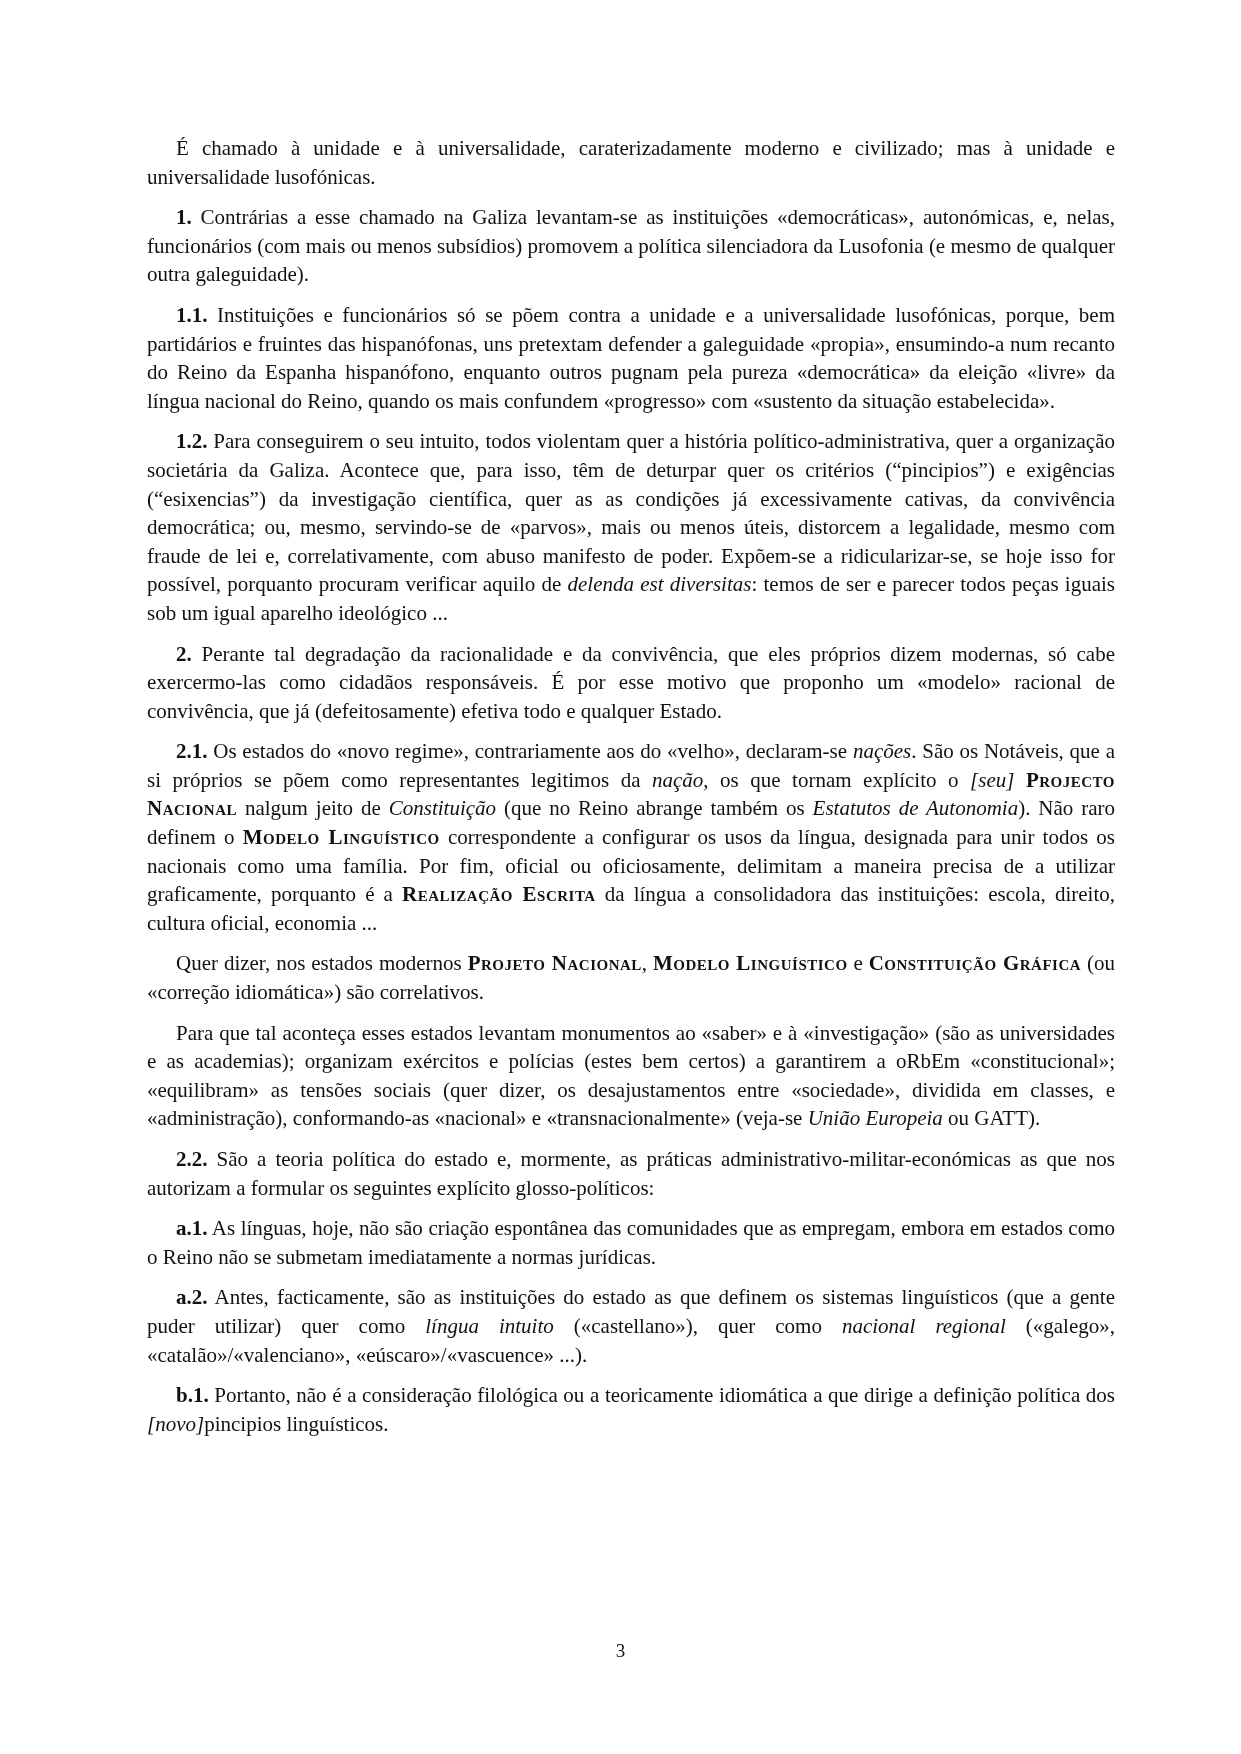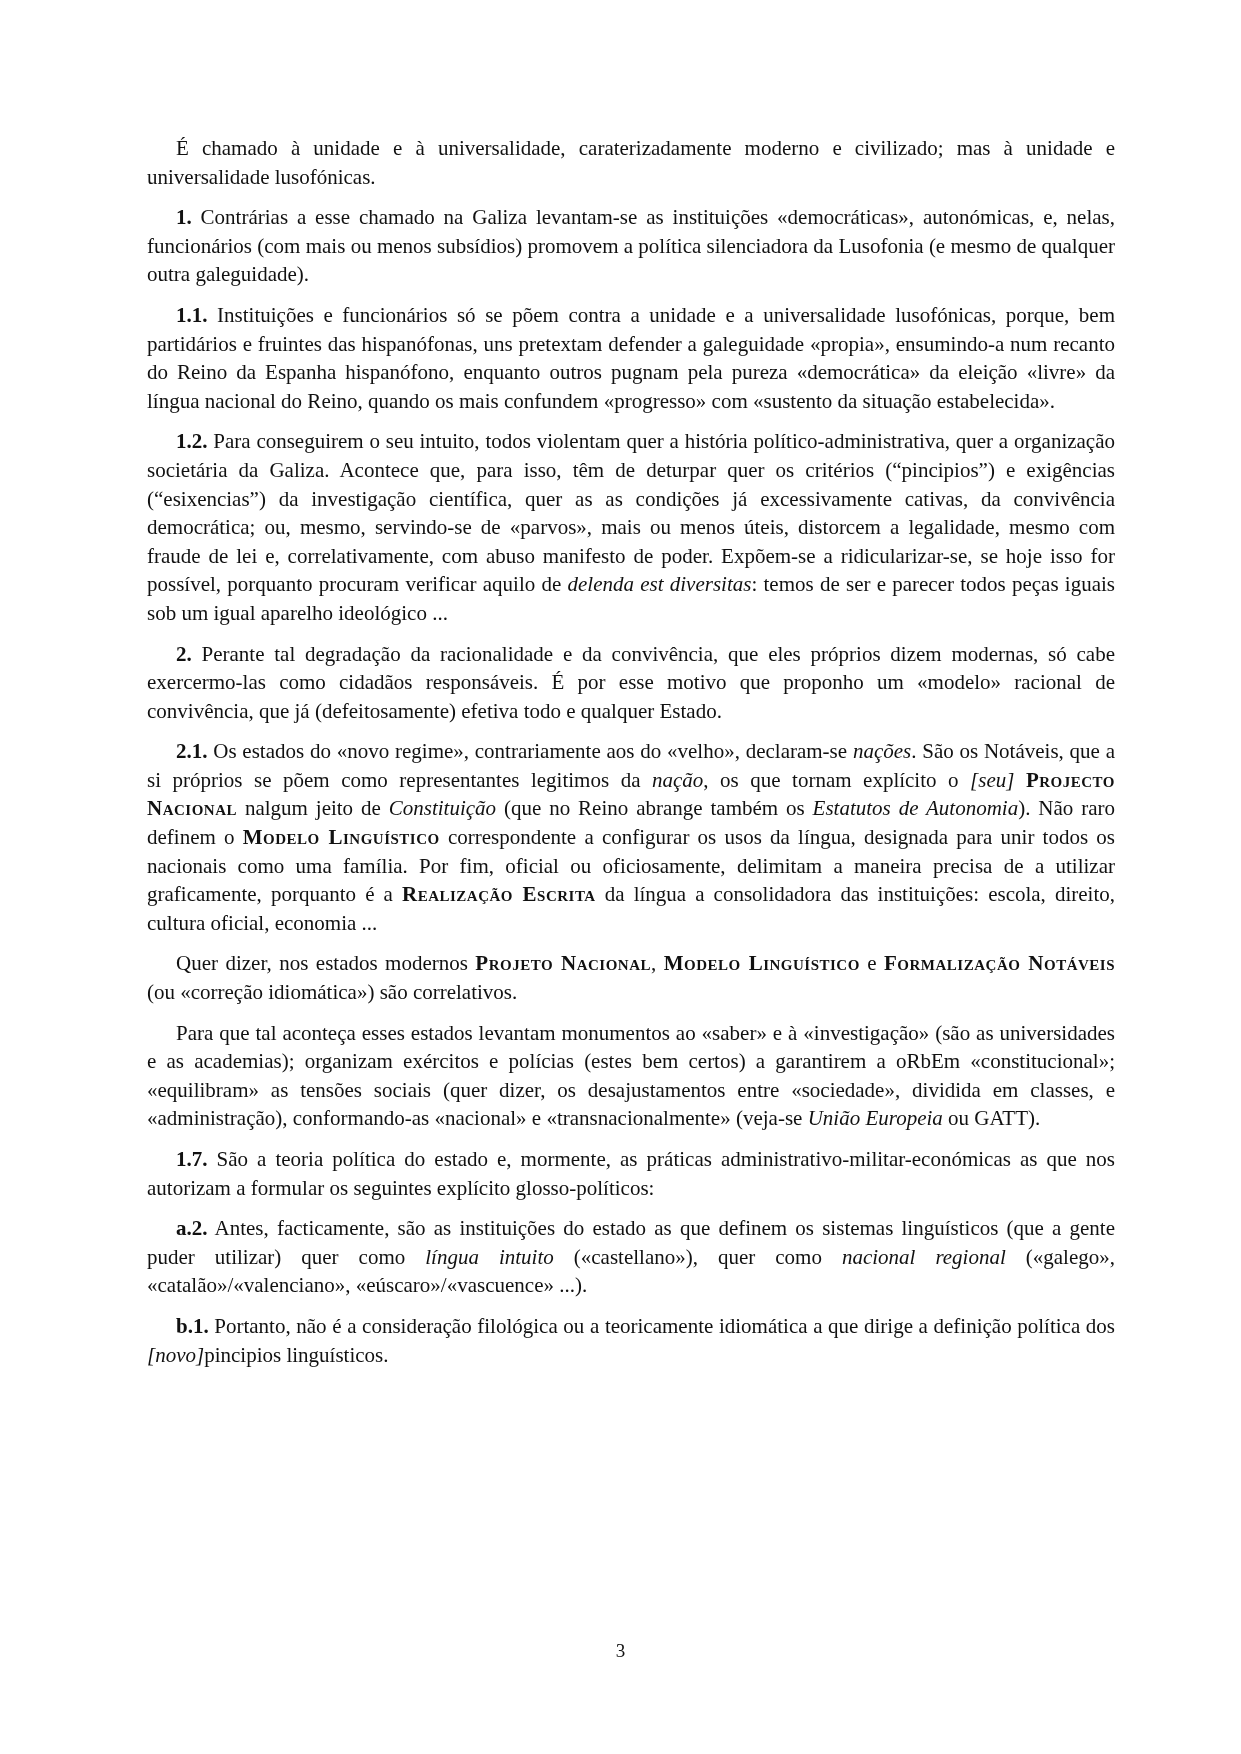--- a/index.html
+++ b/index.html
@@ -28,7 +28,7 @@
   <p class="para"><b>1.2.</b><span> Para conseguirem o seu intuito, todos violentam quer a história político-administrativa, quer a organização societária da Galiza. Acontece que, para isso, têm de deturpar quer os critérios (“pincipios”) e exigências (“esixencias”) da investigação científica, quer as as condições já excessivamente cativas, da convivência democrática; ou, mesmo, servindo-se de «parvos», mais ou menos úteis, distorcem a legalidade, mesmo com fraude de lei e, correlativamente, com abuso manifesto de poder. Expõem-se a ridicularizar-se, se hoje isso for possível, porquanto procuram verificar aquilo de </span><i>delenda est diversitas</i><span>: temos de ser e parecer todos peças iguais sob um igual aparelho ideológico ...</span></p>
   <p class="para"><b>2.</b><span> Perante tal degradação da racionalidade e da convivência, que eles próprios dizem modernas, só cabe exercermo-las como cidadãos responsáveis. É por esse motivo que proponho um «modelo» racional de convivência, que já (defeitosamente) efetiva todo e qualquer Estado.</span></p>
   <p class="para"><b>2.1.</b><span> Os estados do «novo regime», contrariamente aos do «velho», declaram-se </span><i>nações</i><span>. São os Notáveis, que a si próprios se põem como representantes legitimos da </span><i>nação</i><span>, os que tornam explícito o </span><i>[seu]</i><span> </span><span class="sc">Projecto Nacional</span><span> nalgum jeito de </span><i>Constituição</i><span> (que no Reino abrange também os </span><i>Estatutos de Autonomia</i><span>). Não raro definem o </span><span class="sc">Modelo Linguístico</span><span> correspondente a configurar os usos da língua, designada para unir todos os nacionais como uma família. Por fim, oficial ou oficiosamente, delimitam a maneira precisa de a utilizar graficamente, porquanto é a </span><span class="sc">Realização Escrita</span><span> da língua a consolidadora das instituições: escola, direito, cultura oficial, economia ...</span></p>
-  <p class="para"><span>Quer dizer, nos estados modernos </span><span class="sc">Projeto Nacional</span><span>, </span><span class="sc">Modelo Linguístico</span><span> e </span><span class="sc">Formalização Notáveis</span><span> (ou «correção idiomática») são correlativos.</span></p>
+  <p class="para"><span>Quer dizer, nos estados modernos </span><span class="sc">Projeto Nacional</span><span>, </span><span class="sc">Modelo Linguístico</span><span> e </span><span class="sc">Constituição Gráfica</span><span> (ou «correção idiomática») são correlativos.</span></p>
   <p class="para"><span>Para que tal aconteça esses estados levantam monumentos ao «saber» e à «investigação» (são as universidades e as academias); organizam exércitos e polícias (estes bem certos) a garantirem a oRbEm «constitucional»; «equilibram» as tensões sociais (quer dizer, os desajustamentos entre «sociedade», dividida em classes, e «administração), conformando-as «nacional» e «transnacionalmente» (veja-se </span><i>União Europeia</i><span> ou GATT).</span></p>
   <p class="para"><b>1.7.</b><span> São a teoria política do estado e, mormente, as práticas administrativo-militar-económicas as que nos autorizam a formular os seguintes explícito glosso-políticos:</span></p>
   <p class="para"><b>a.2.</b><span> Antes, facticamente, são as instituições do estado as que definem os sistemas linguísticos (que a gente puder utilizar) quer como </span><i>língua intuito</i><span> («castellano»), quer como </span><i>nacional regional</i><span> («galego», «catalão»/«valenciano», «eúscaro»/«vascuence» ...).</span></p>

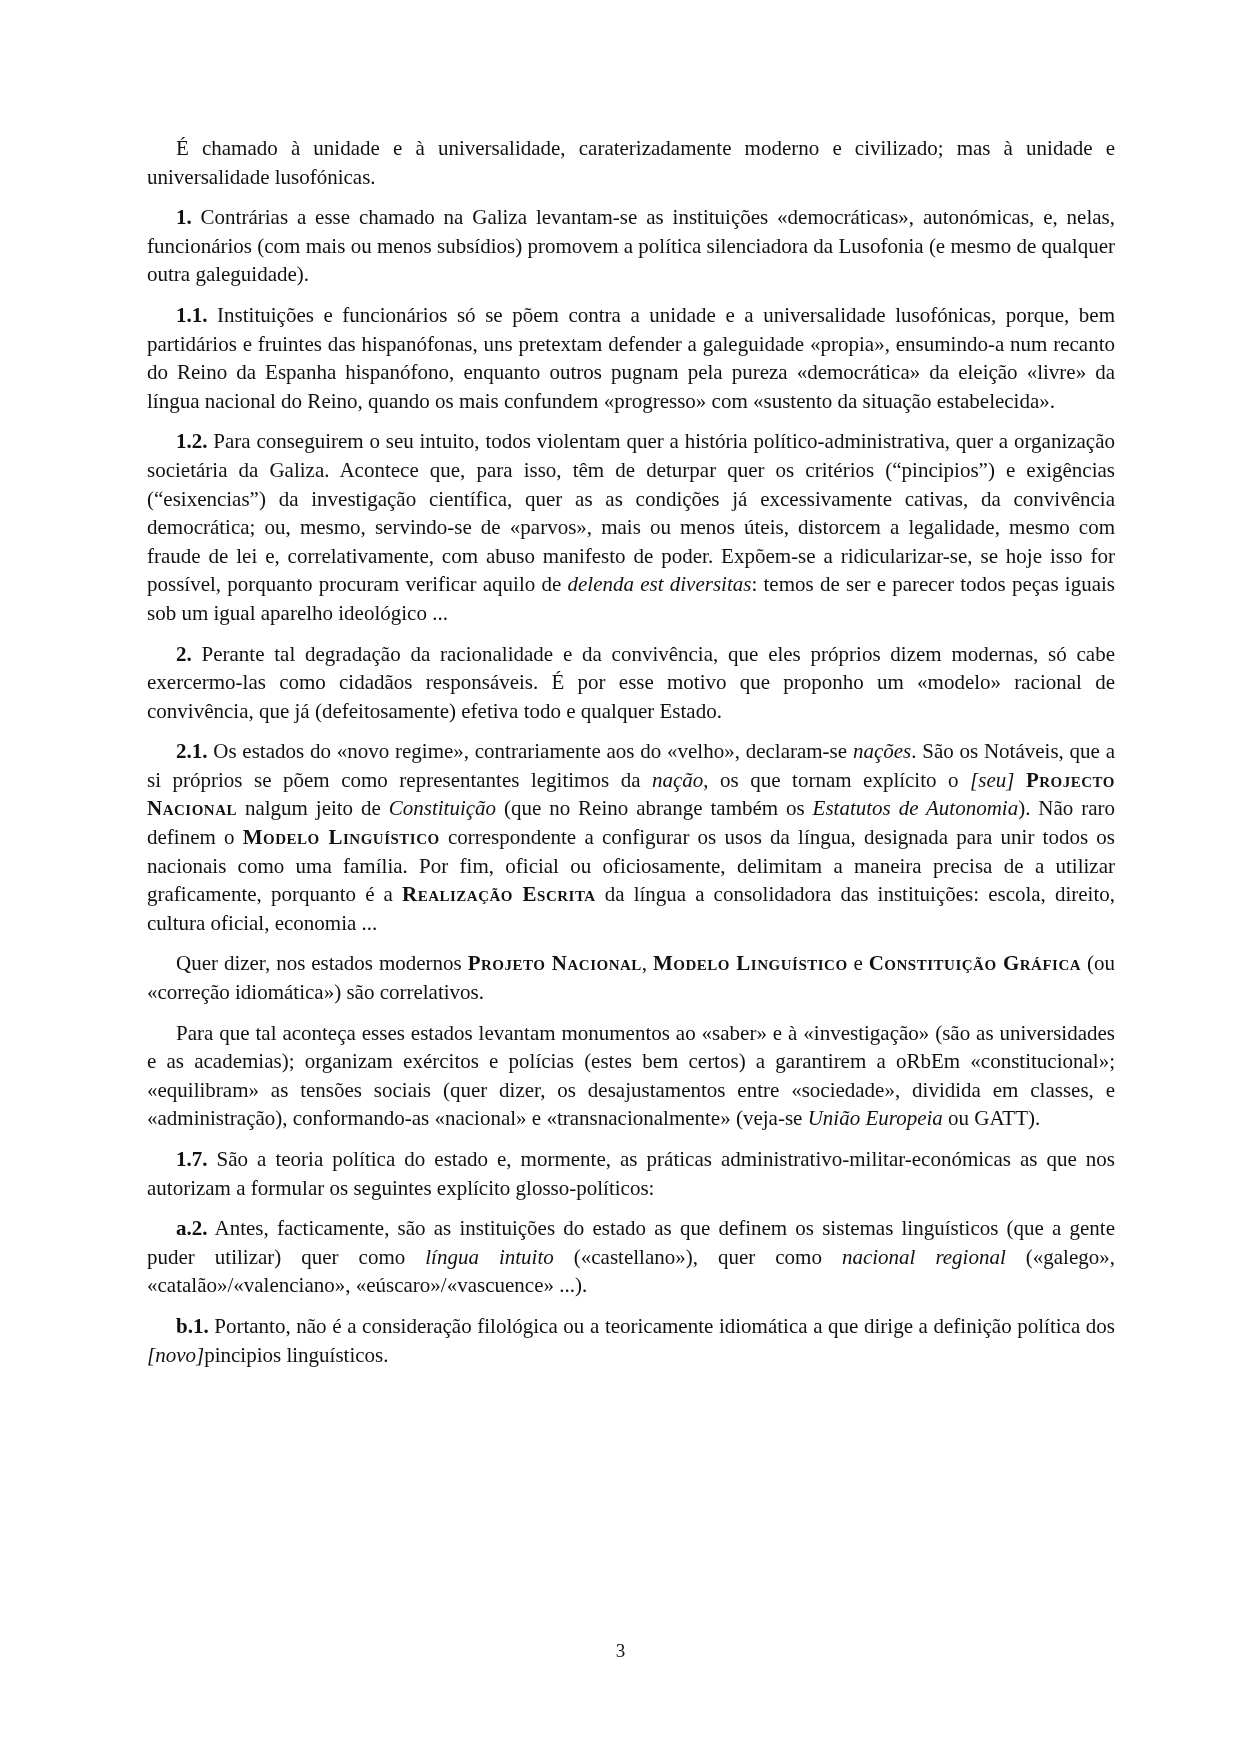--- a/index.html
+++ b/index.html
@@ -30,7 +30,7 @@
   <p class="para"><b>2.1.</b><span> Os estados do «novo regime», contrariamente aos do «velho», declaram-se </span><i>nações</i><span>. São os Notáveis, que a si próprios se põem como representantes legitimos da </span><i>nação</i><span>, os que tornam explícito o </span><i>[seu]</i><span> </span><span class="sc">Projecto Nacional</span><span> nalgum jeito de </span><i>Constituição</i><span> (que no Reino abrange também os </span><i>Estatutos de Autonomia</i><span>). Não raro definem o </span><span class="sc">Modelo Linguístico</span><span> correspondente a configurar os usos da língua, designada para unir todos os nacionais como uma família. Por fim, oficial ou oficiosamente, delimitam a maneira precisa de a utilizar graficamente, porquanto é a </span><span class="sc">Realização Escrita</span><span> da língua a consolidadora das instituições: escola, direito, cultura oficial, economia ...</span></p>
   <p class="para"><span>Quer dizer, nos estados modernos </span><span class="sc">Projeto Nacional</span><span>, </span><span class="sc">Modelo Linguístico</span><span> e </span><span class="sc">Constituição Gráfica</span><span> (ou «correção idiomática») são correlativos.</span></p>
   <p class="para"><span>Para que tal aconteça esses estados levantam monumentos ao «saber» e à «investigação» (são as universidades e as academias); organizam exércitos e polícias (estes bem certos) a garantirem a oRbEm «constitucional»; «equilibram» as tensões sociais (quer dizer, os desajustamentos entre «sociedade», dividida em classes, e «administração), conformando-as «nacional» e «transnacionalmente» (veja-se </span><i>União Europeia</i><span> ou GATT).</span></p>
-  <p class="para"><b>1.7.</b><span> São a teoria política do estado e, mormente, as práticas administrativo-militar-económicas as que nos autorizam a formular os seguintes explícito glosso-políticos:</span></p>
+  <p class="para"><b>2.2.</b><span> São a teoria política do estado e, mormente, as práticas administrativo-militar-económicas as que nos autorizam a formular os seguintes explícito glosso-políticos:</span></p>
   <p class="para"><b>a.2.</b><span> Antes, facticamente, são as instituições do estado as que definem os sistemas linguísticos (que a gente puder utilizar) quer como </span><i>língua intuito</i><span> («castellano»), quer como </span><i>nacional regional</i><span> («galego», «catalão»/«valenciano», «eúscaro»/«vascuence» ...).</span></p>
   <p class="para"><b>b.1.</b><span> Portanto, não é a consideração filológica ou a teoricamente idiomática a que dirige a definição política dos </span><i>[novo]</i><span>pincipios linguísticos.</span></p>
 </div>

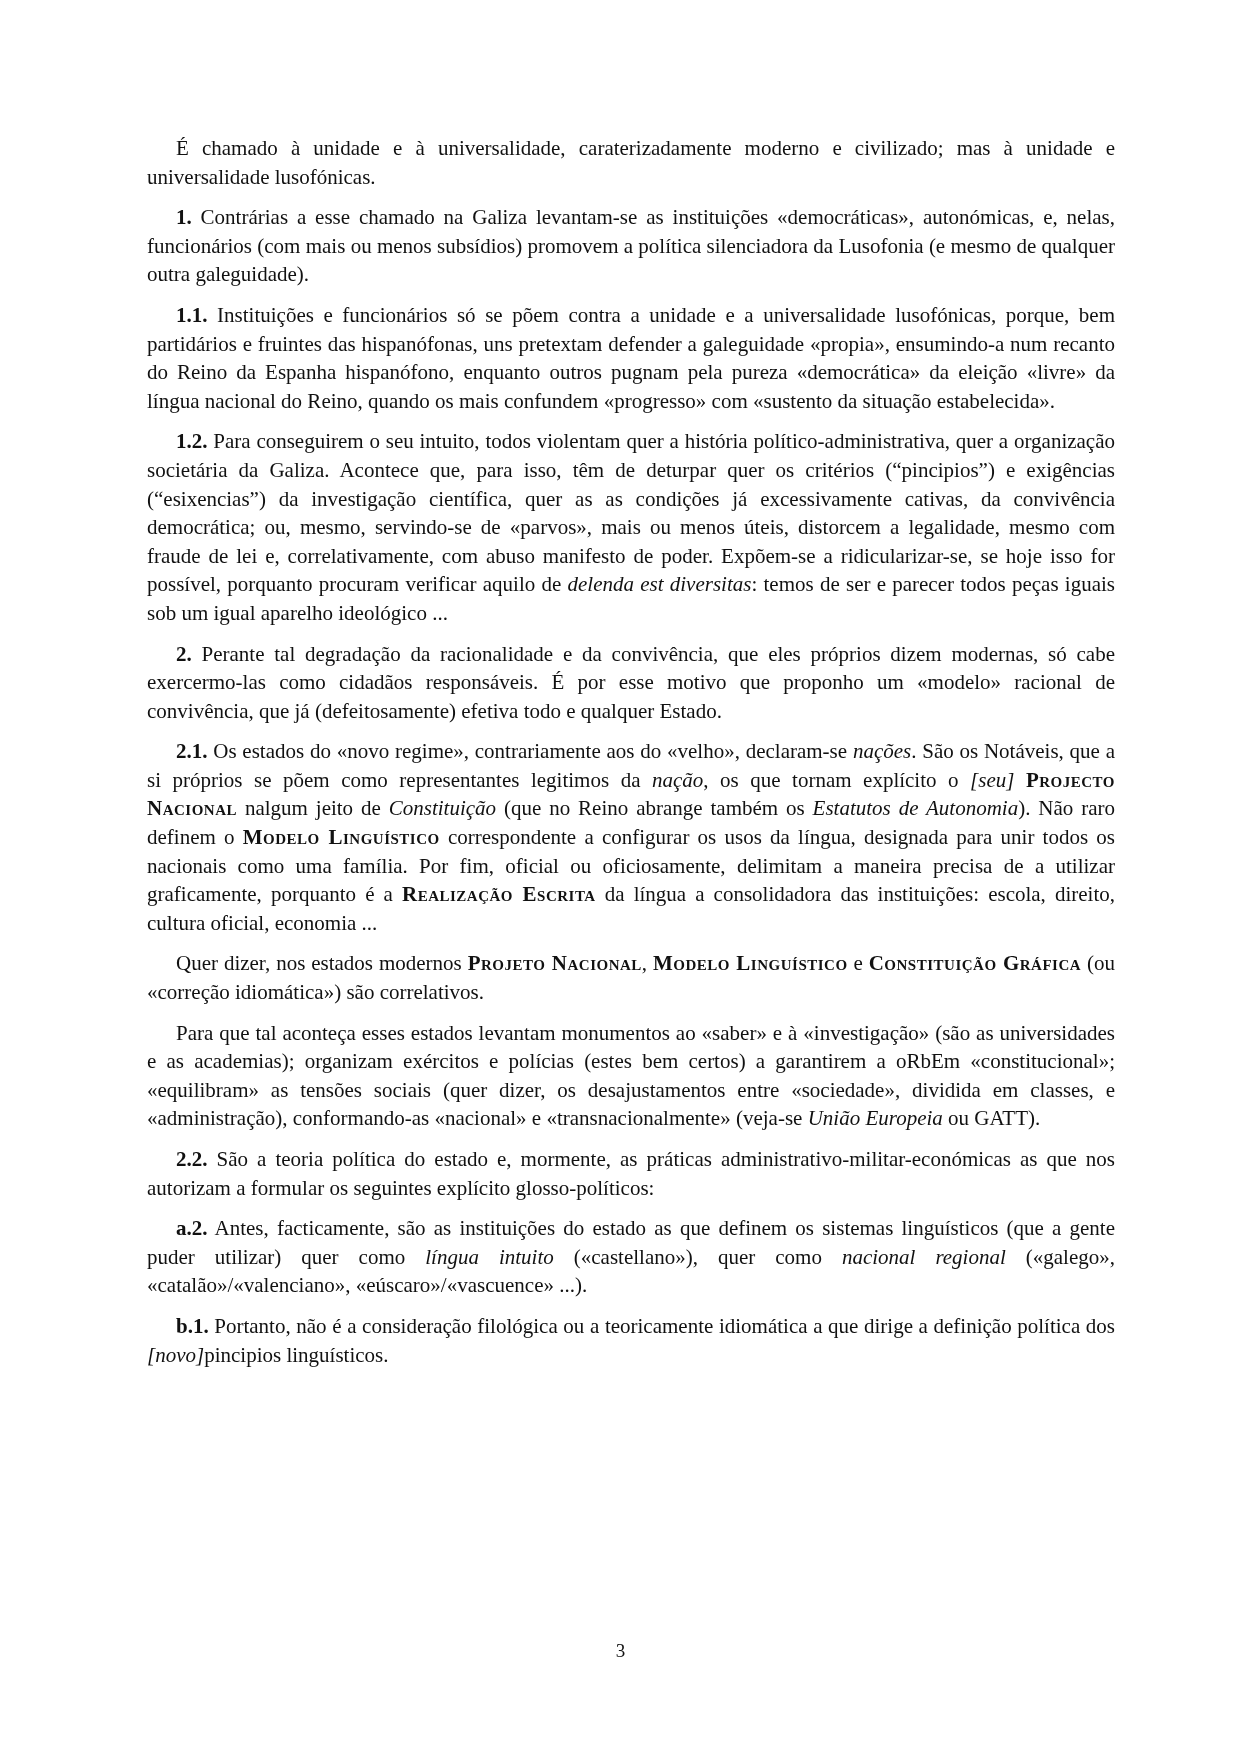--- a/index.html
+++ b/index.html
@@ -31,6 +31,7 @@
   <p class="para"><span>Quer dizer, nos estados modernos </span><span class="sc">Projeto Nacional</span><span>, </span><span class="sc">Modelo Linguístico</span><span> e </span><span class="sc">Constituição Gráfica</span><span> (ou «correção idiomática») são correlativos.</span></p>
   <p class="para"><span>Para que tal aconteça esses estados levantam monumentos ao «saber» e à «investigação» (são as universidades e as academias); organizam exércitos e polícias (estes bem certos) a garantirem a oRbEm «constitucional»; «equilibram» as tensões sociais (quer dizer, os desajustamentos entre «sociedade», dividida em classes, e «administração), conformando-as «nacional» e «transnacionalmente» (veja-se </span><i>União Europeia</i><span> ou GATT).</span></p>
   <p class="para"><b>2.2.</b><span> São a teoria política do estado e, mormente, as práticas administrativo-militar-económicas as que nos autorizam a formular os seguintes explícito glosso-políticos:</span></p>
+  <p class="para"><b>a.1.</b><span> As línguas, hoje, não são criação espontânea das comunidades que as empregam, embora em estados como o Reino não se submetam imediatamente a normas jurídicas.</span></p>
   <p class="para"><b>a.2.</b><span> Antes, facticamente, são as instituições do estado as que definem os sistemas linguísticos (que a gente puder utilizar) quer como </span><i>língua intuito</i><span> («castellano»), quer como </span><i>nacional regional</i><span> («galego», «catalão»/«valenciano», «eúscaro»/«vascuence» ...).</span></p>
   <p class="para"><b>b.1.</b><span> Portanto, não é a consideração filológica ou a teoricamente idiomática a que dirige a definição política dos </span><i>[novo]</i><span>pincipios linguísticos.</span></p>
 </div>

